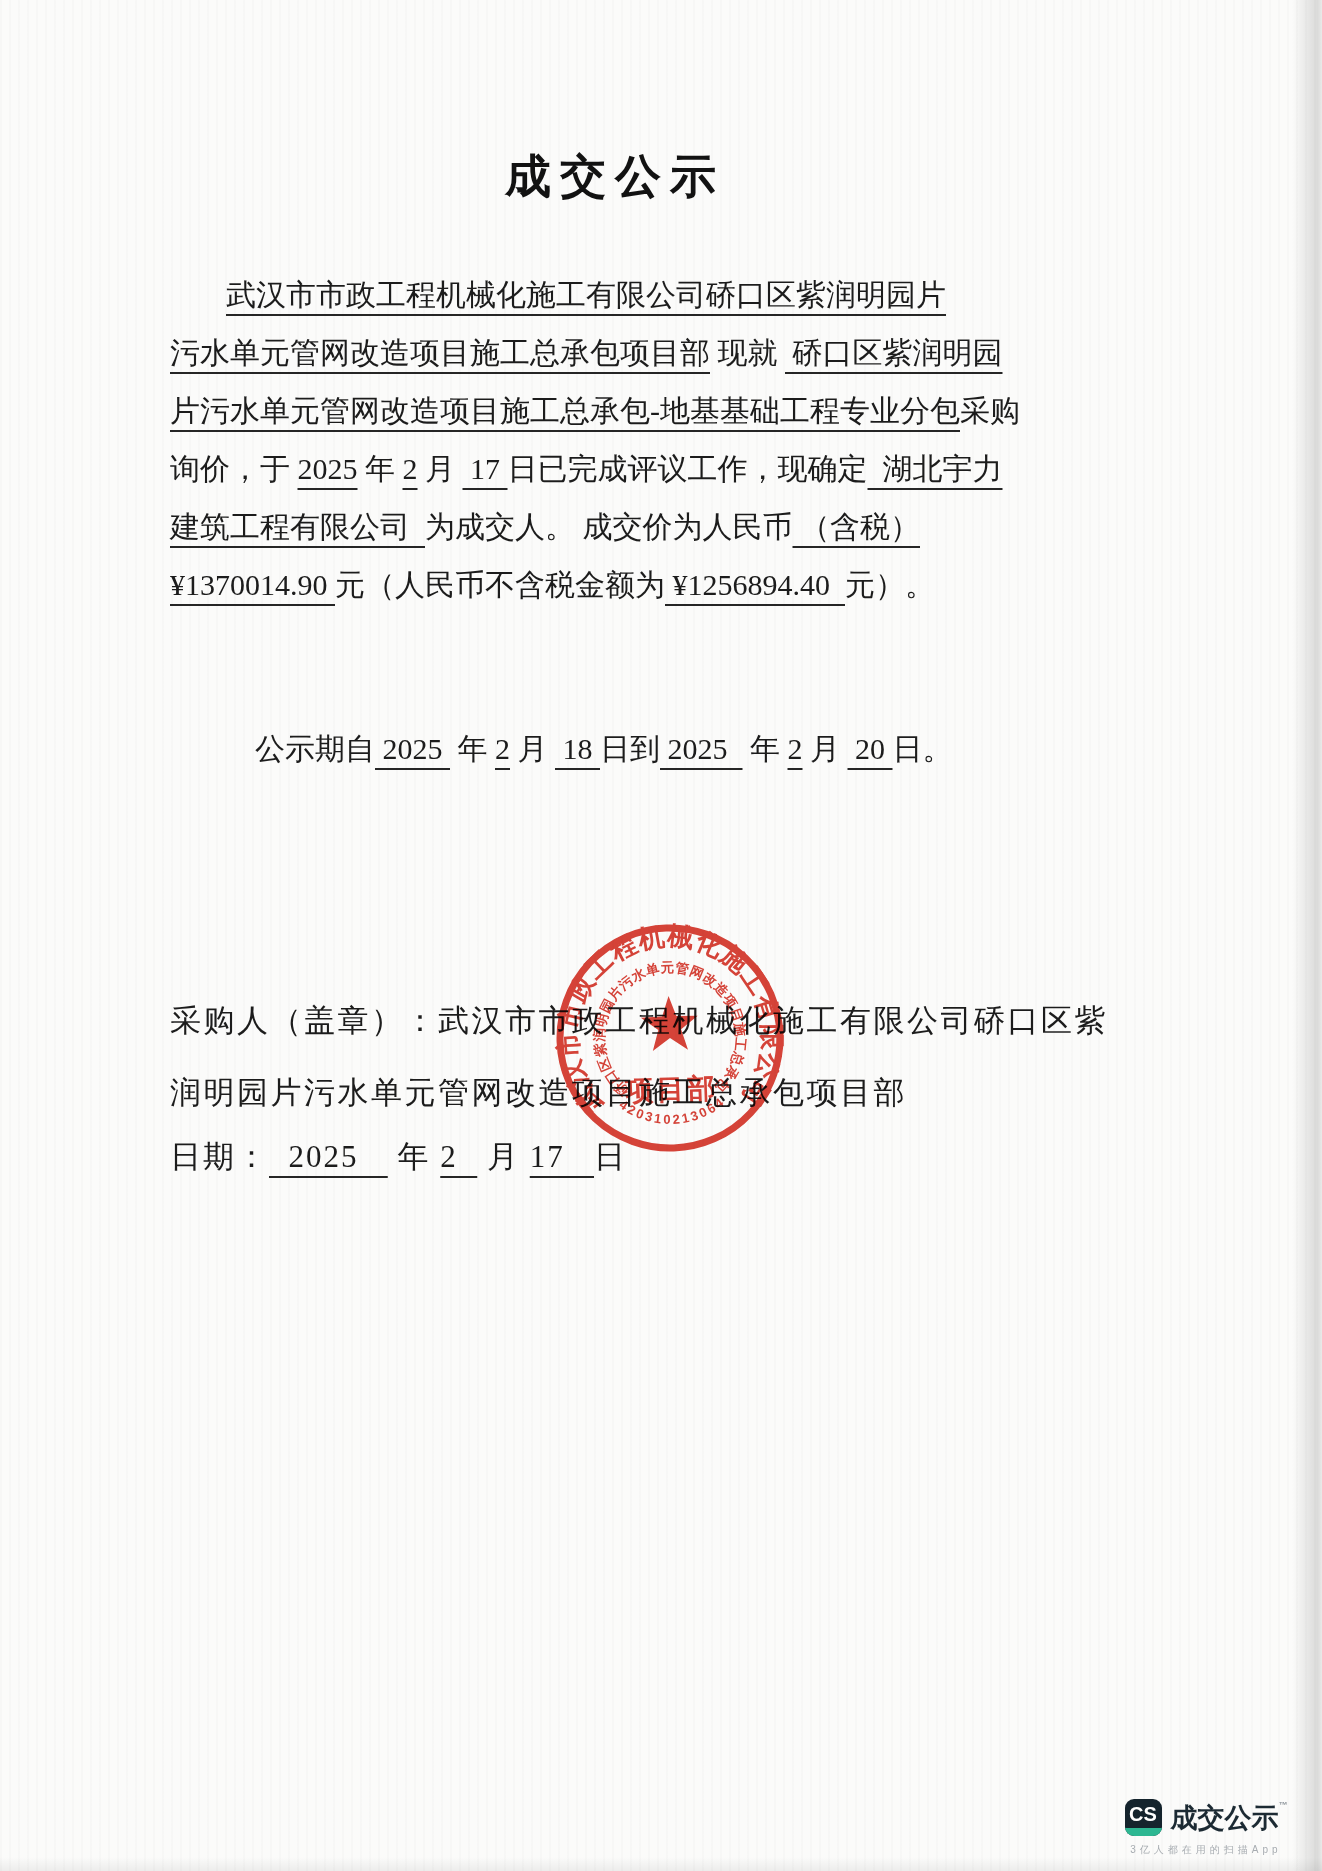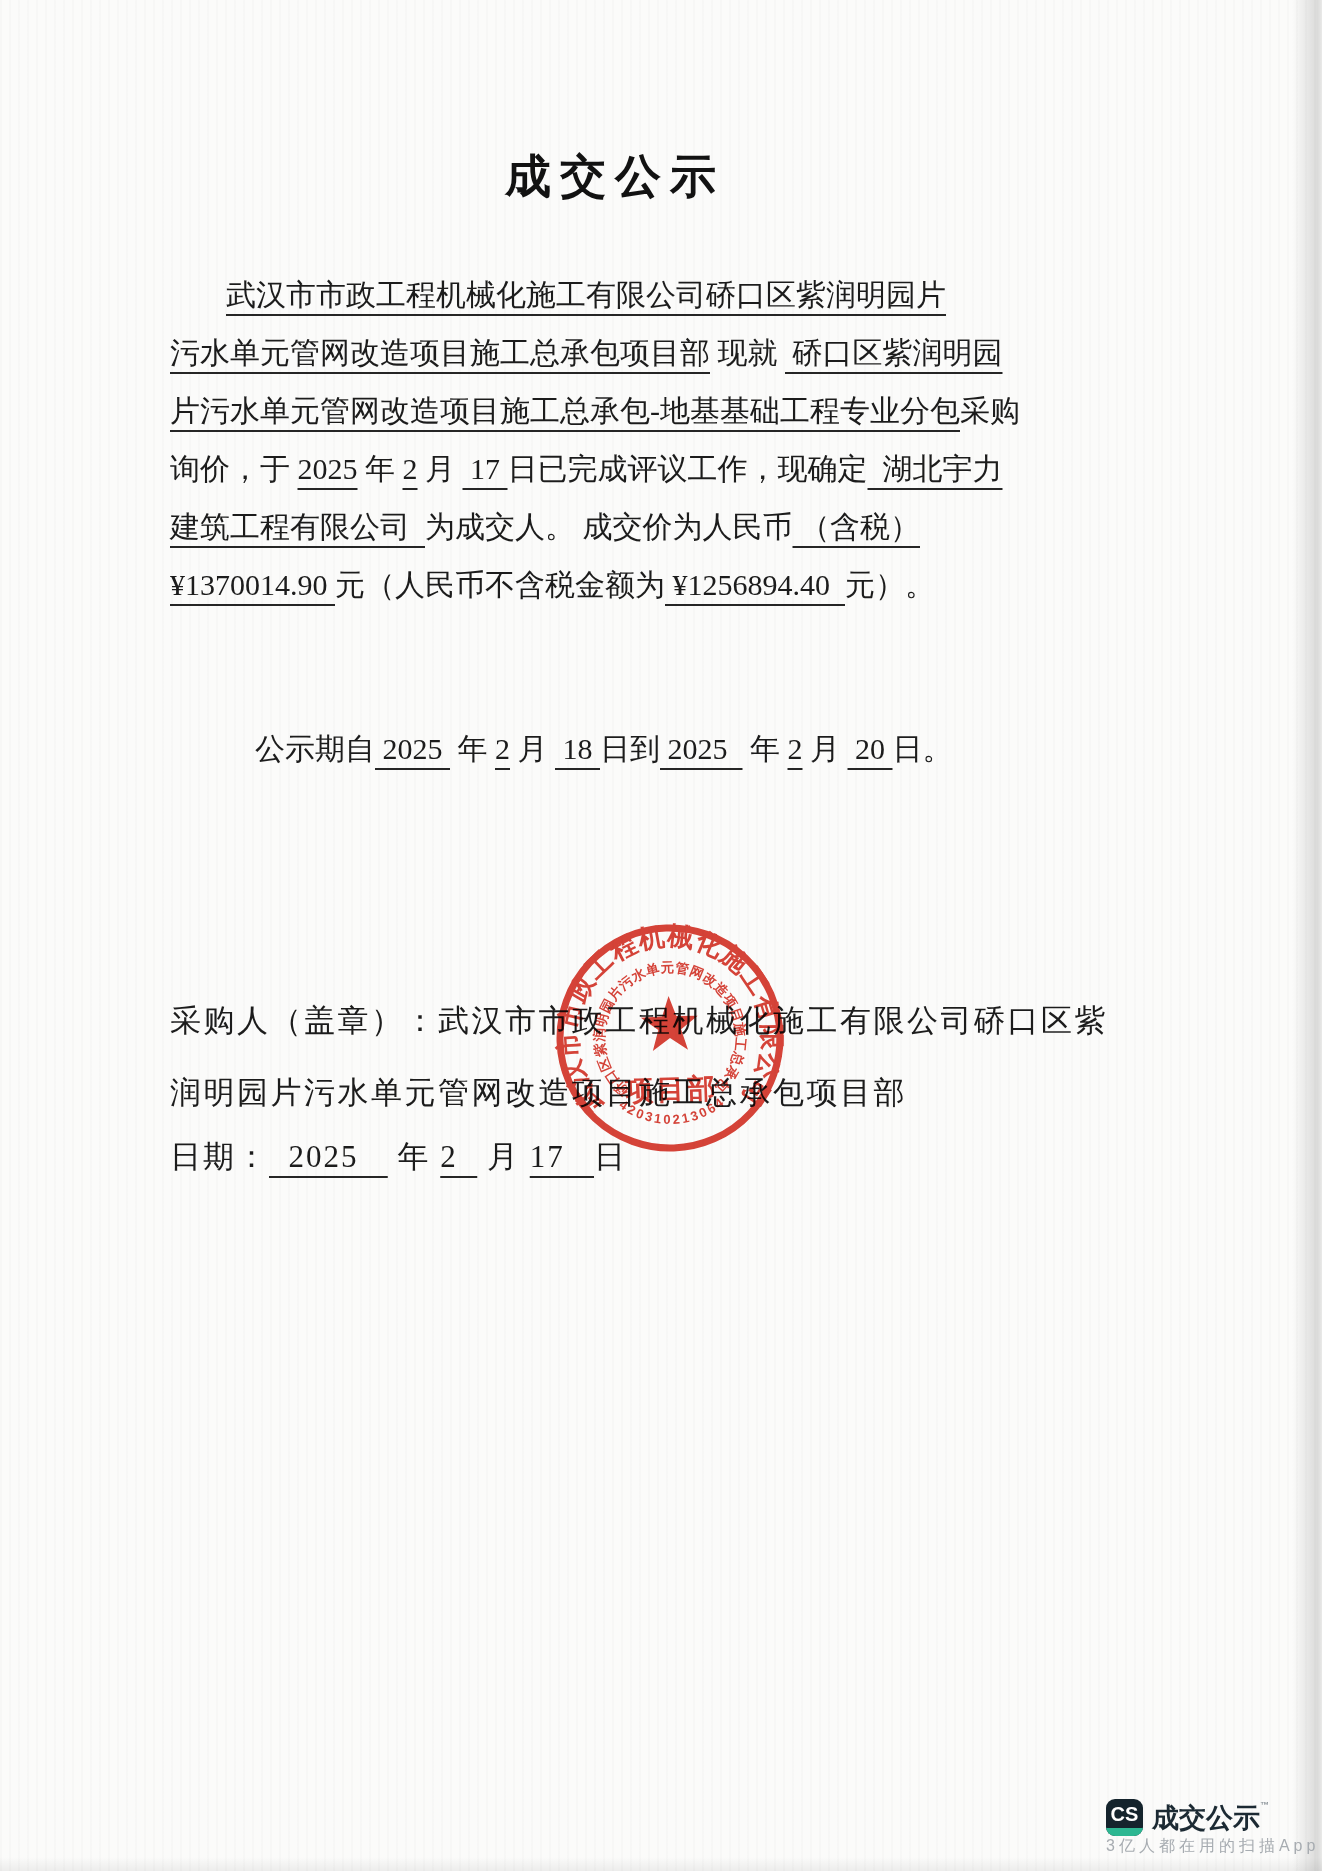--- a/index.html
+++ b/index.html
@@ -53,7 +53,7 @@
     position:absolute;right:16px;bottom:14px;z-index:7;width:200px;
     font-family:"Liberation Sans","DejaVu Sans",sans-serif;
   }
-  .wm-row{display:flex;align-items:center;gap:9px;}
+  .wm-row{display:flex;align-items:center;justify-content:center;gap:9px;}
   .wm-badge{
     width:37px;height:37px;border-radius:9px;background:#15242d;position:relative;overflow:hidden;
     display:flex;align-items:flex-start;justify-content:center;flex:0 0 auto;

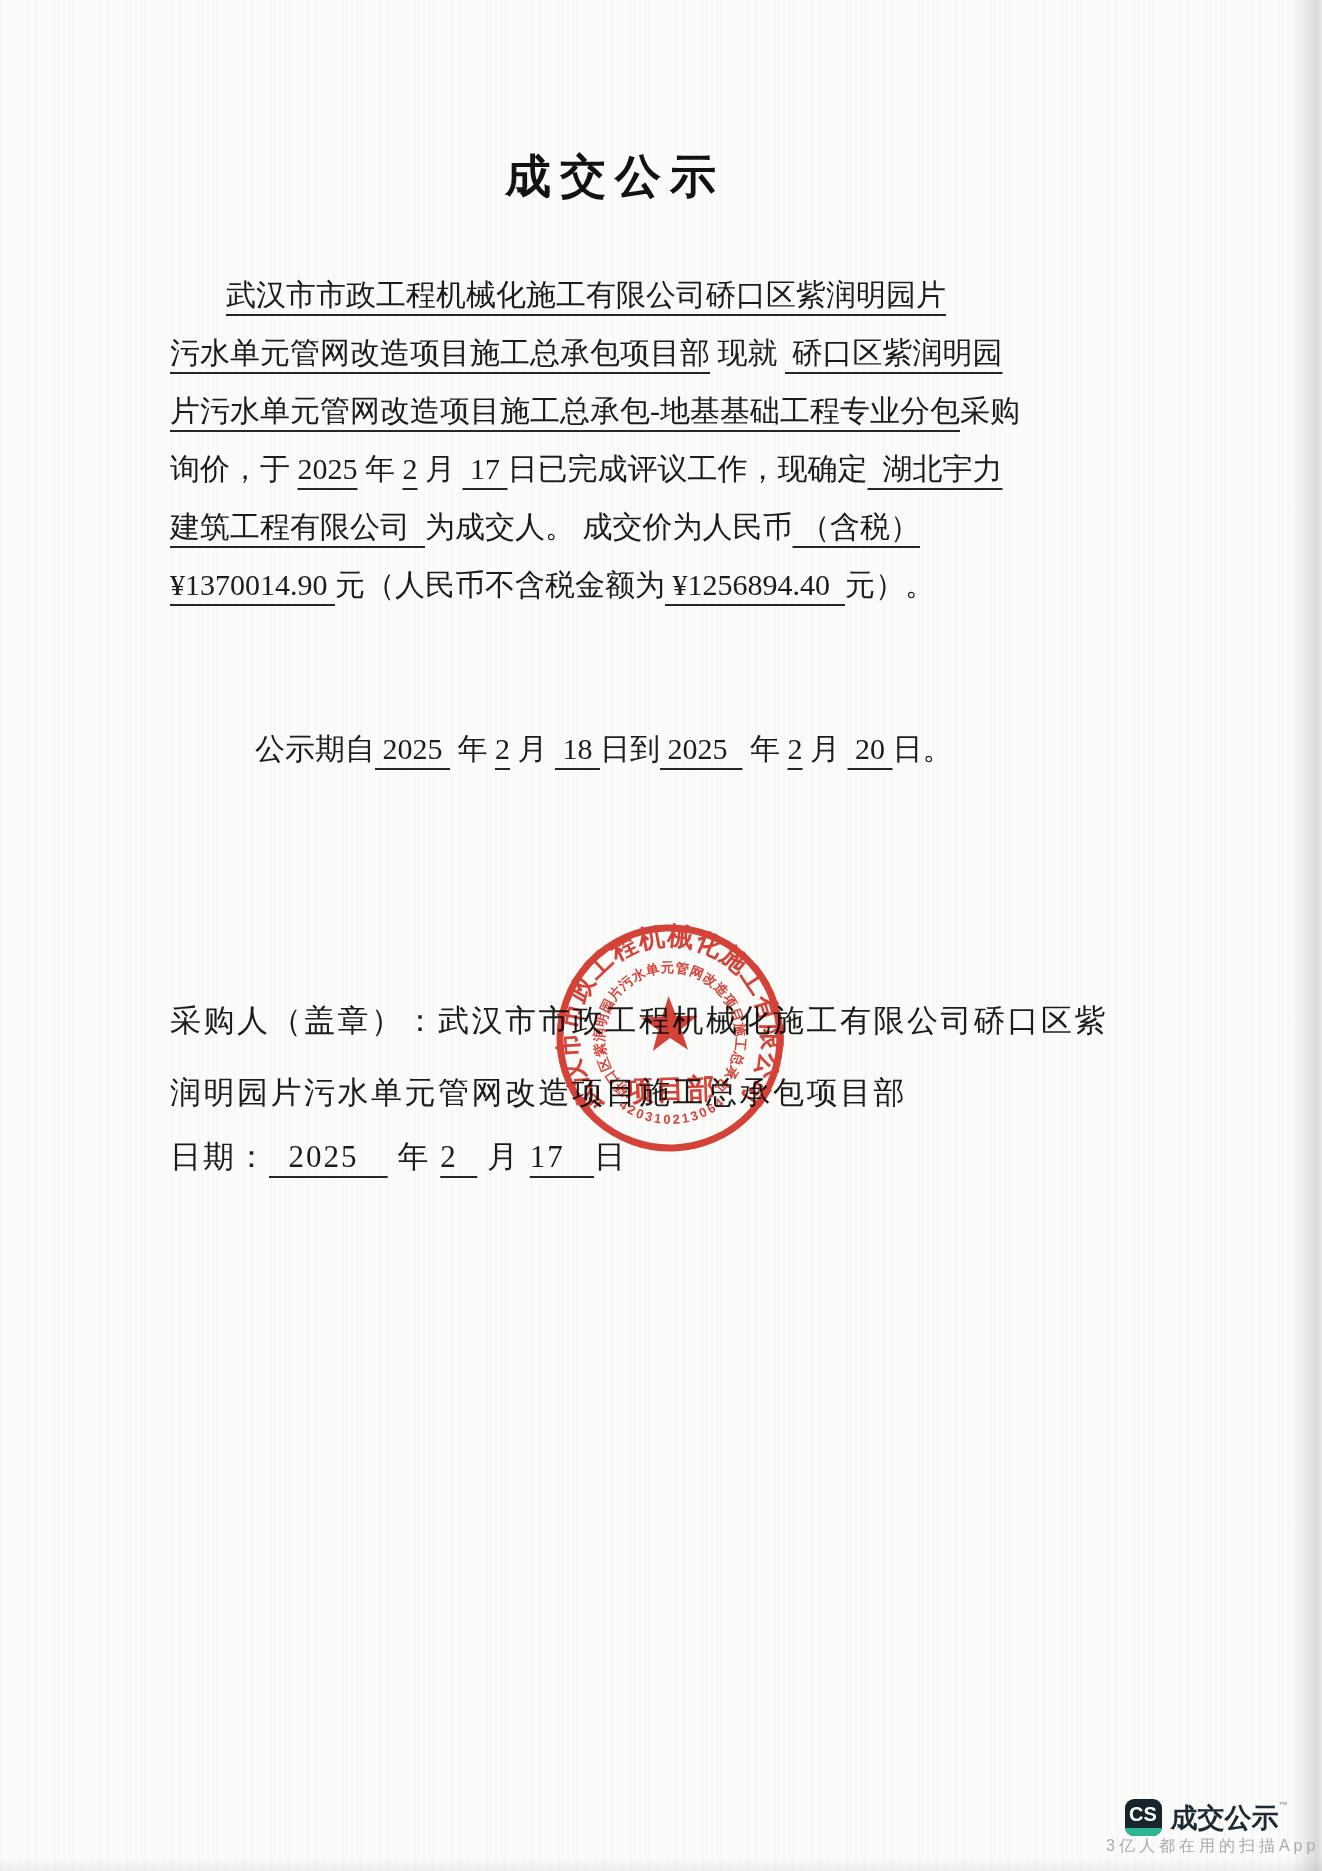--- a/index.html
+++ b/index.html
@@ -62,7 +62,7 @@
   .wm-badge .accent{position:absolute;left:0;bottom:0;width:100%;height:8px;background:#2db792;}
   .wm-name{font-size:27px;font-weight:700;color:#1c2a33;white-space:nowrap;}
   .wm-tm{font-size:9px;color:#8b9299;vertical-align:top;}
-  .wm-tagline{text-align:center;font-size:16px;color:#a7acb1;letter-spacing:4px;white-space:nowrap;}
+  .wm-tagline{margin-top:7px;text-align:center;font-size:10px;color:#a7acb1;letter-spacing:4px;white-space:nowrap;}
 </style>
 </head>
 <body>

